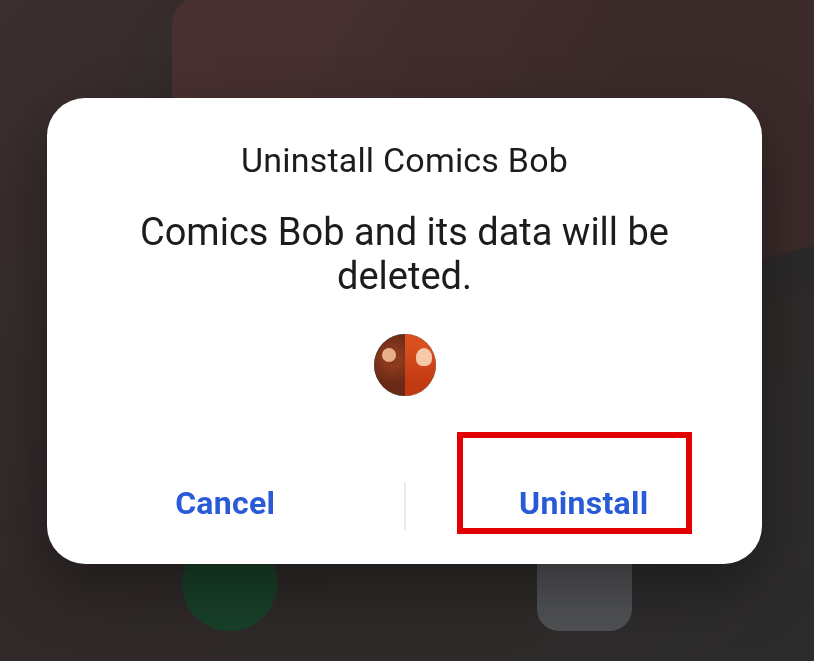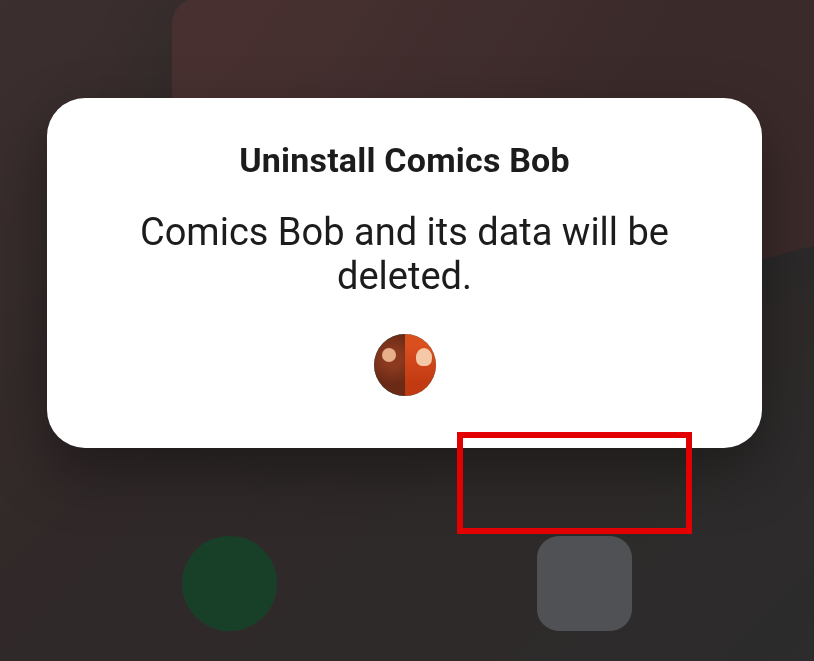--- a/index.html
+++ b/index.html
@@ -89,7 +89,7 @@
 
     .dialog-title {
       font-size: 34px;
-      font-weight: 700;
+      font-weight: 400;
       color: #1c1c1c;
       text-align: center;
       margin-bottom: 30px;

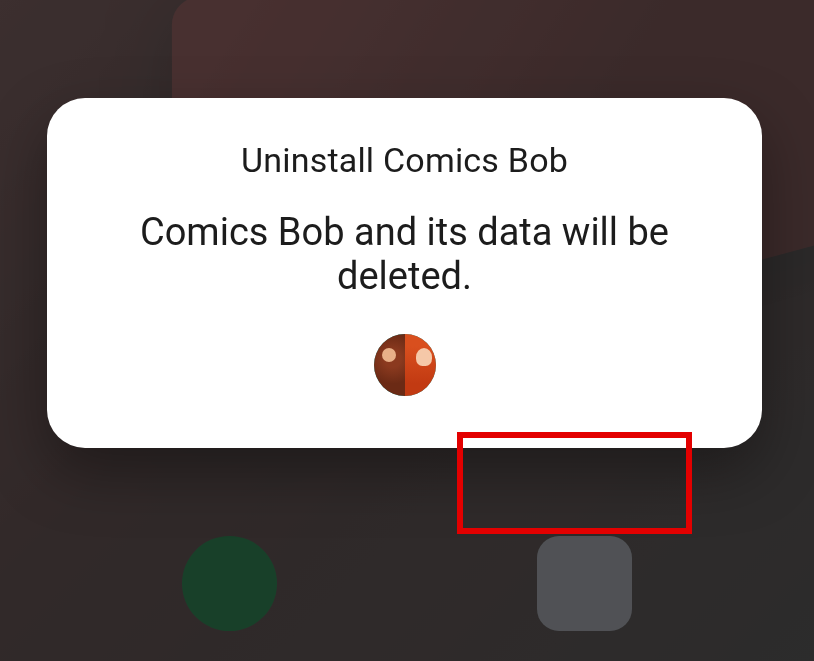--- a/index.html
+++ b/index.html
@@ -213,6 +213,11 @@
     <div class="app-icon-face1"></div>
     <div class="app-icon-face2"></div>
   </div>
+  <div class="dialog-buttons">
+    <button class="dialog-button">Cancel</button>
+    <div class="button-separator"></div>
+    <button class="dialog-button">Uninstall</button>
+  </div>
 </div>
 
 <div class="highlight-box"></div>

